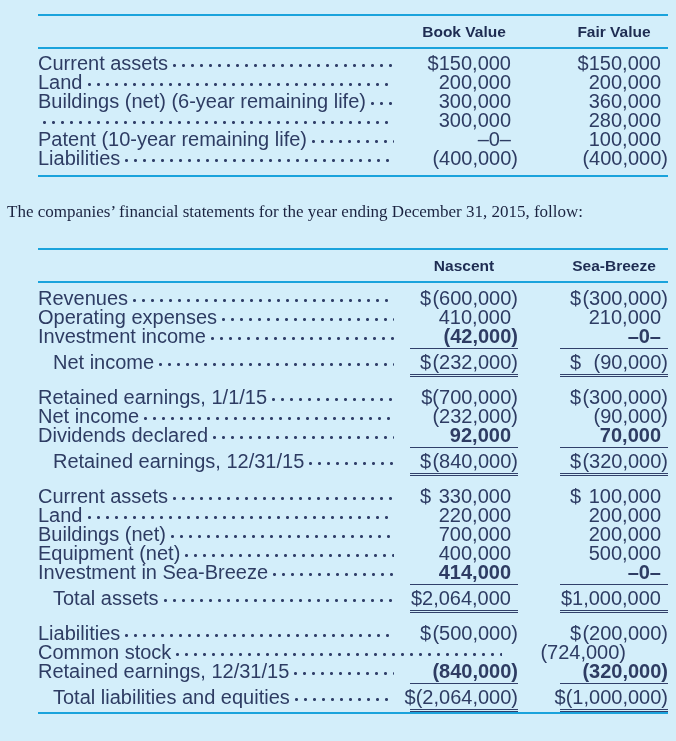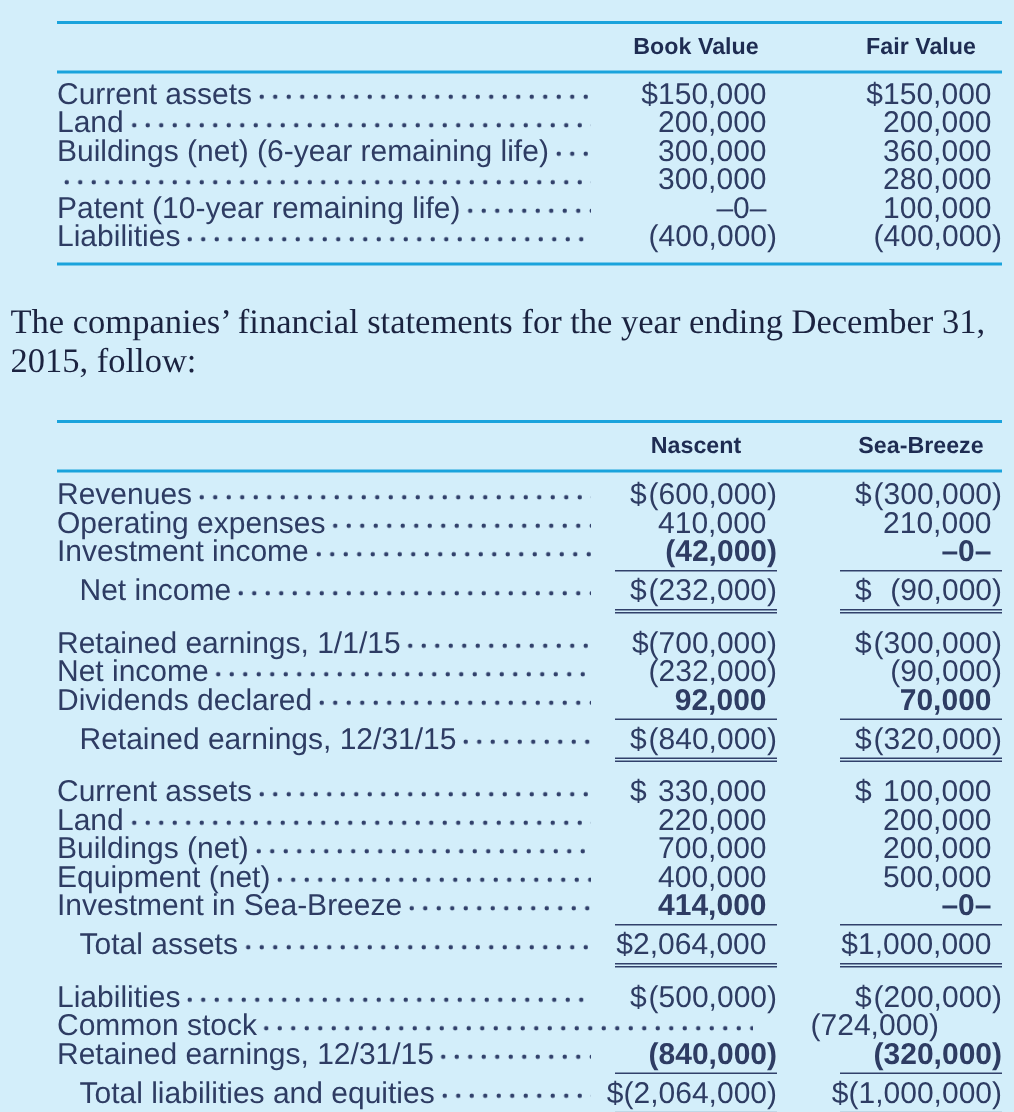--- a/index.html
+++ b/index.html
@@ -43,7 +43,7 @@
   .row.u-double{ margin-top:4px; }
   .row.gap{ margin-top:11px; }
   .intro{
-    font-family:"Liberation Serif", serif; font-size:23px; color:#1b2340;
+    font-family:"Liberation Serif", serif; font-size:17px; color:#1b2340;
     margin:25px 0 26px 7px;
   }
 </style>

